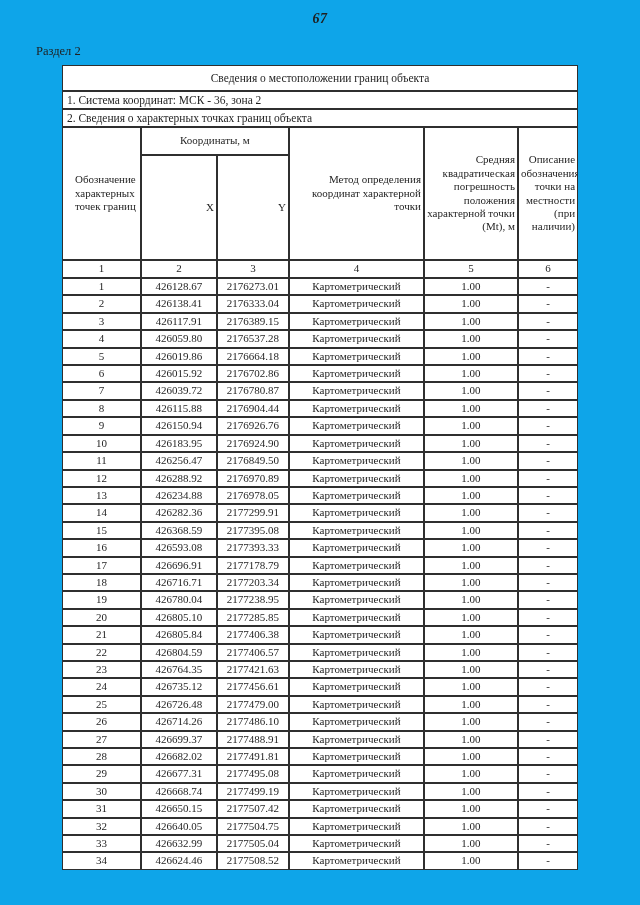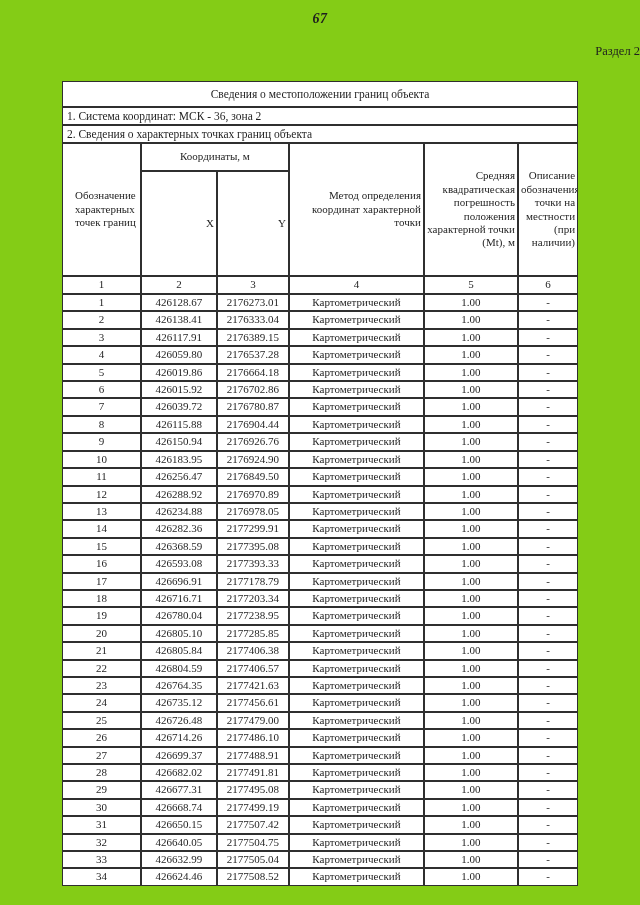--- a/index.html
+++ b/index.html
@@ -8,7 +8,7 @@
     position: relative;
     width: 640px;
     height: 905px;
-    background: #84cc16;
+    background: #0ea5e9;
     font-family: "Liberation Serif", "DejaVu Serif", serif;
     color: #1f1f1f;
     overflow: hidden;

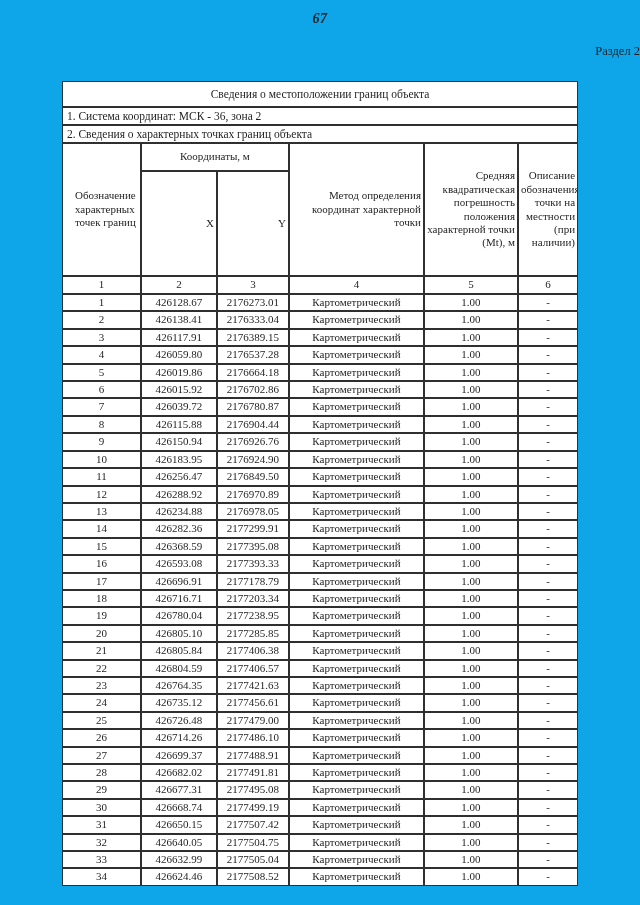--- a/index.html
+++ b/index.html
@@ -23,7 +23,7 @@
   }
   .section-title {
     margin-top: 17px;
-    text-align: right;
+    text-align: left;
     font-size: 12.5px;
     padding-left: 36px;
   }

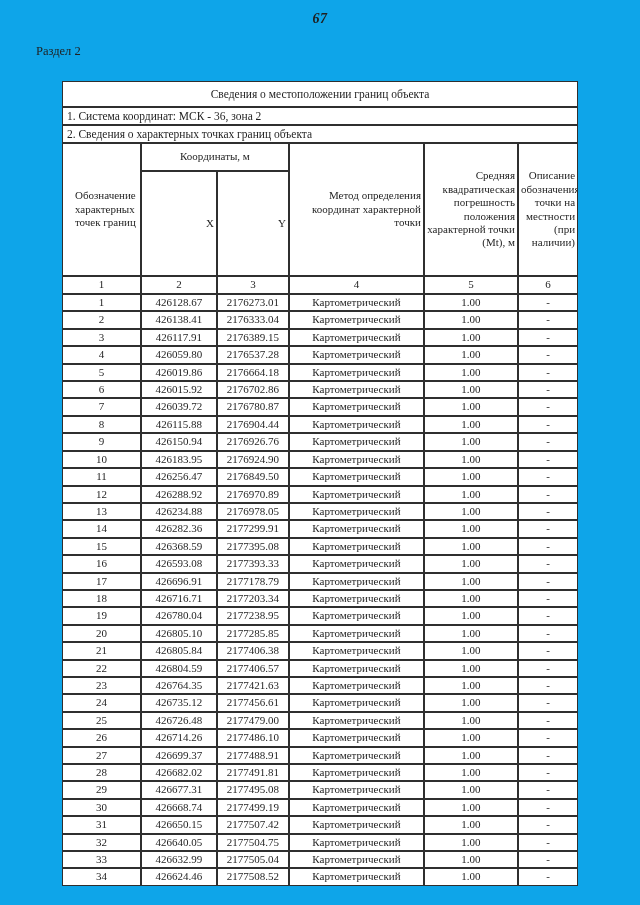--- a/index.html
+++ b/index.html
@@ -28,7 +28,7 @@
     padding-left: 36px;
   }
   table.main {
-    margin: 22px auto 0 auto;
+    margin: 6px auto 0 auto;
     width: 516px;
     table-layout: fixed;
     border-collapse: separate;

